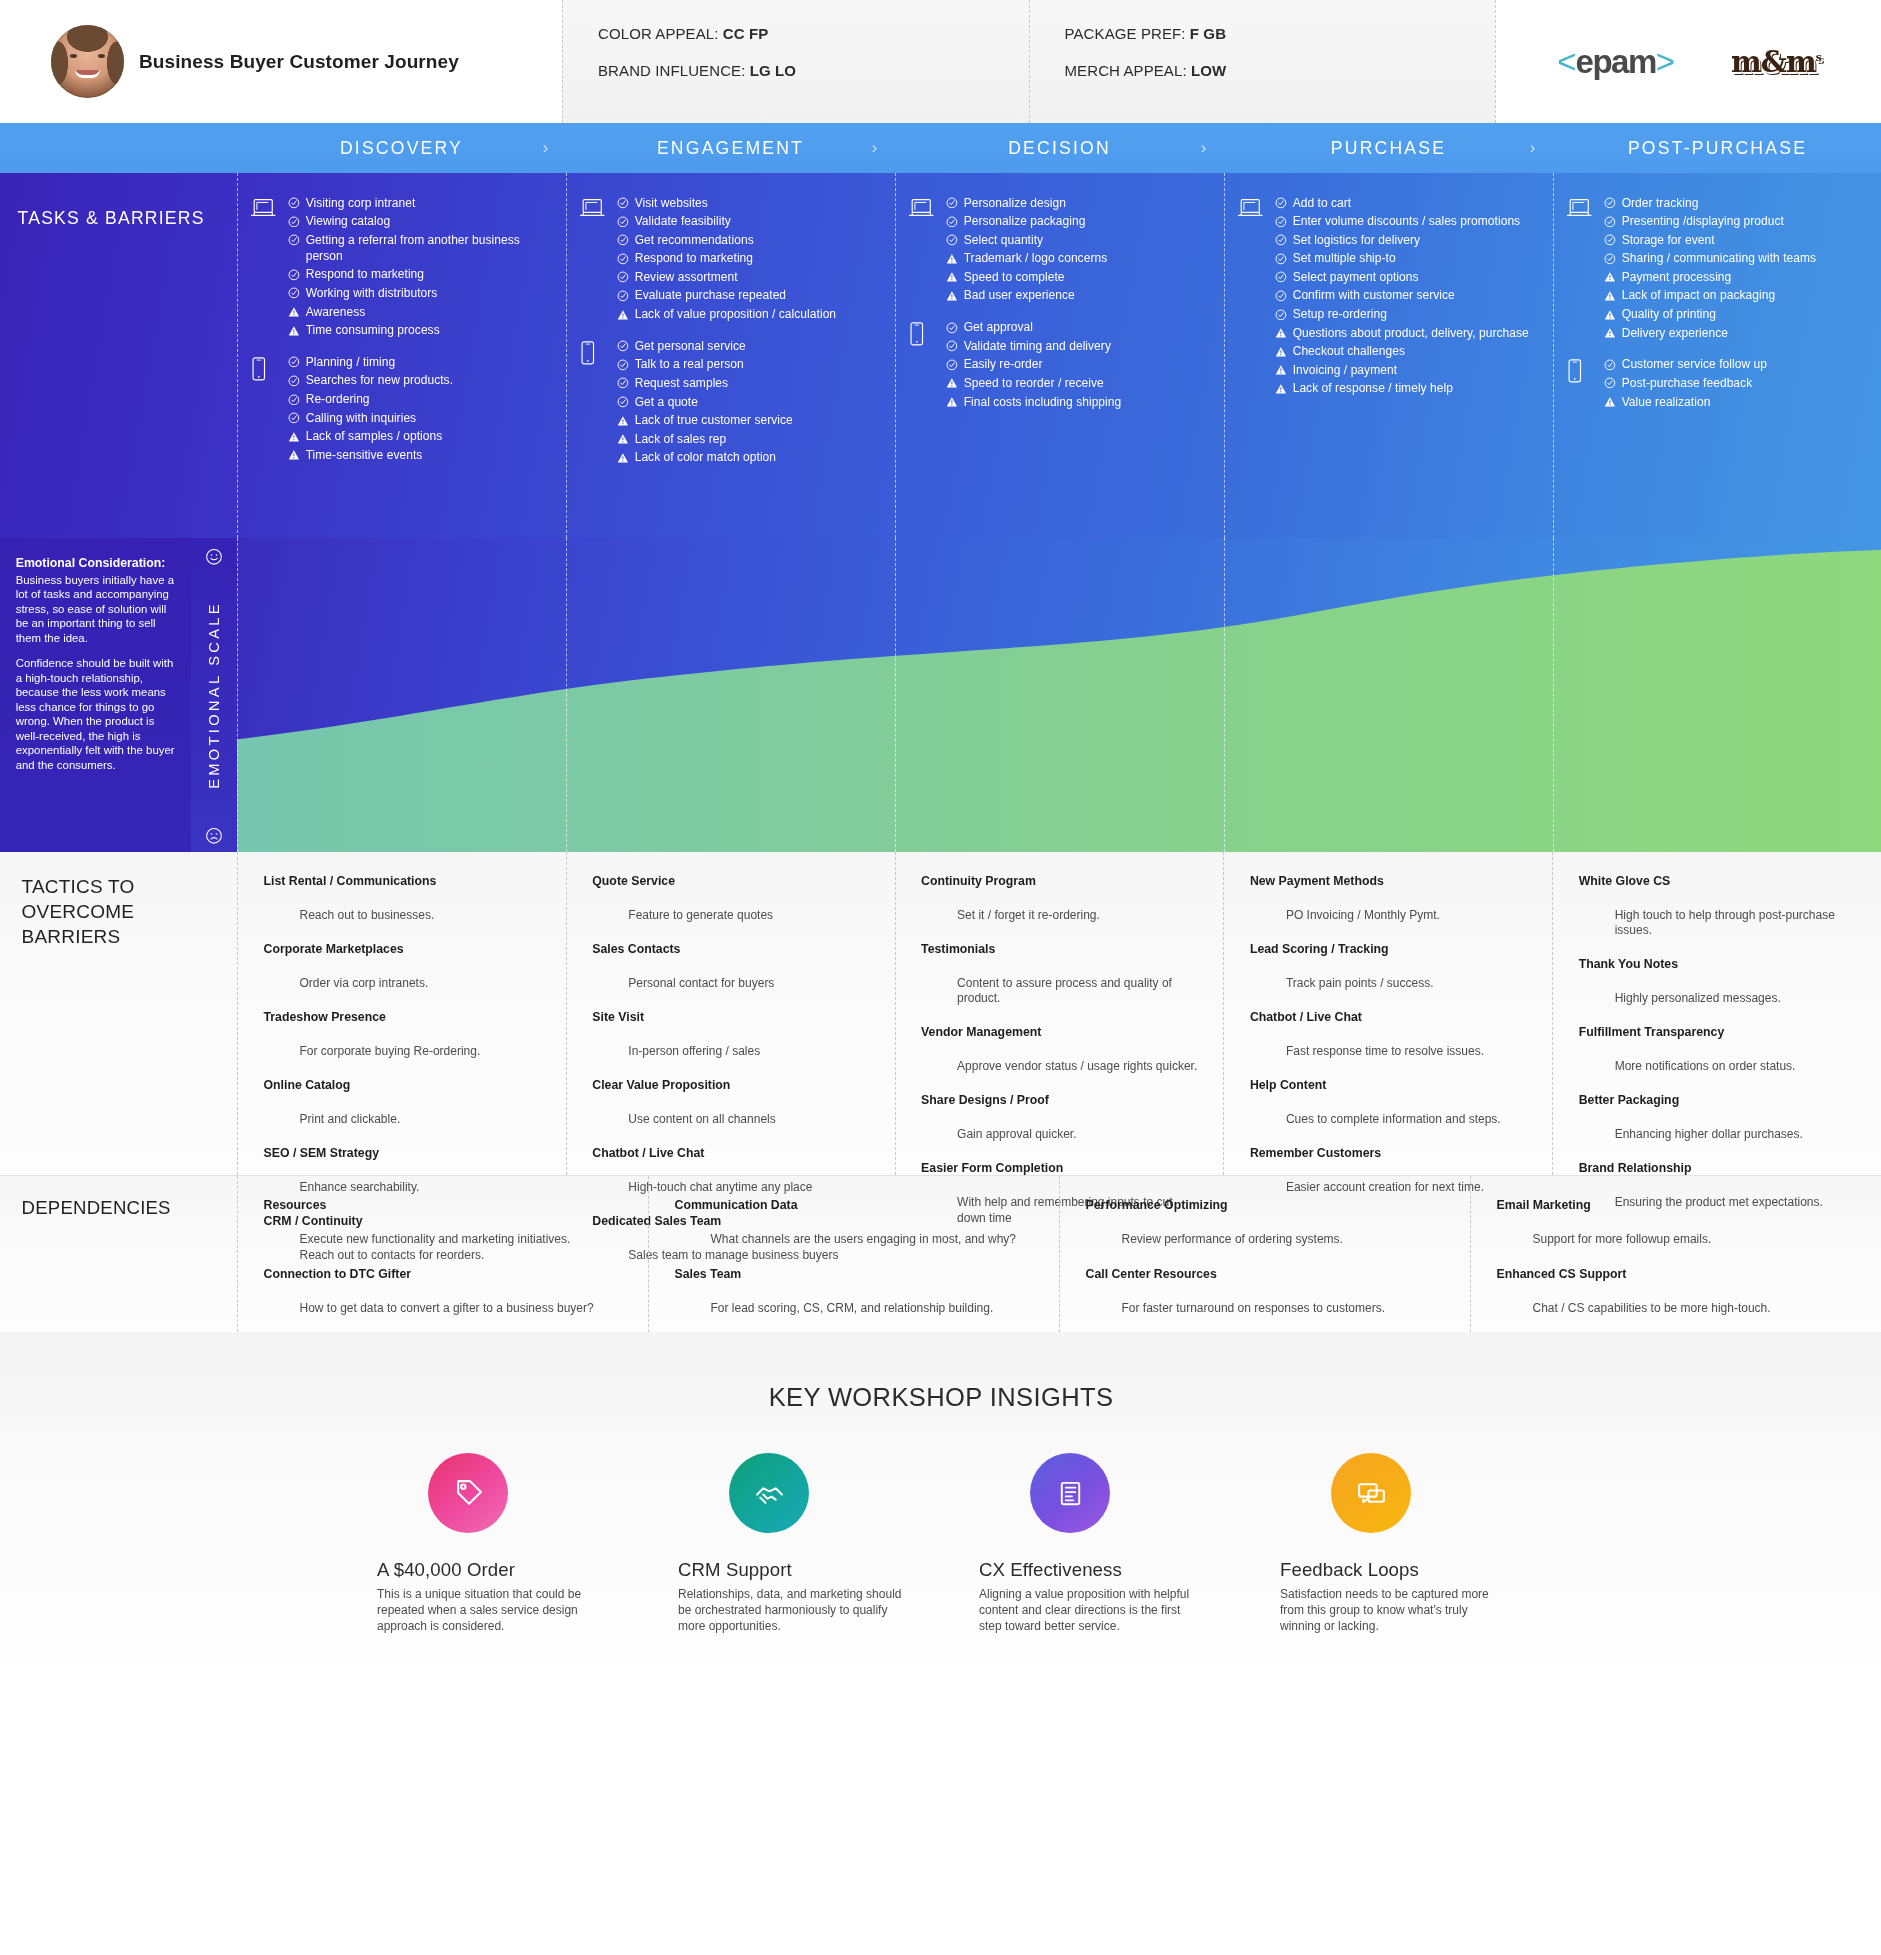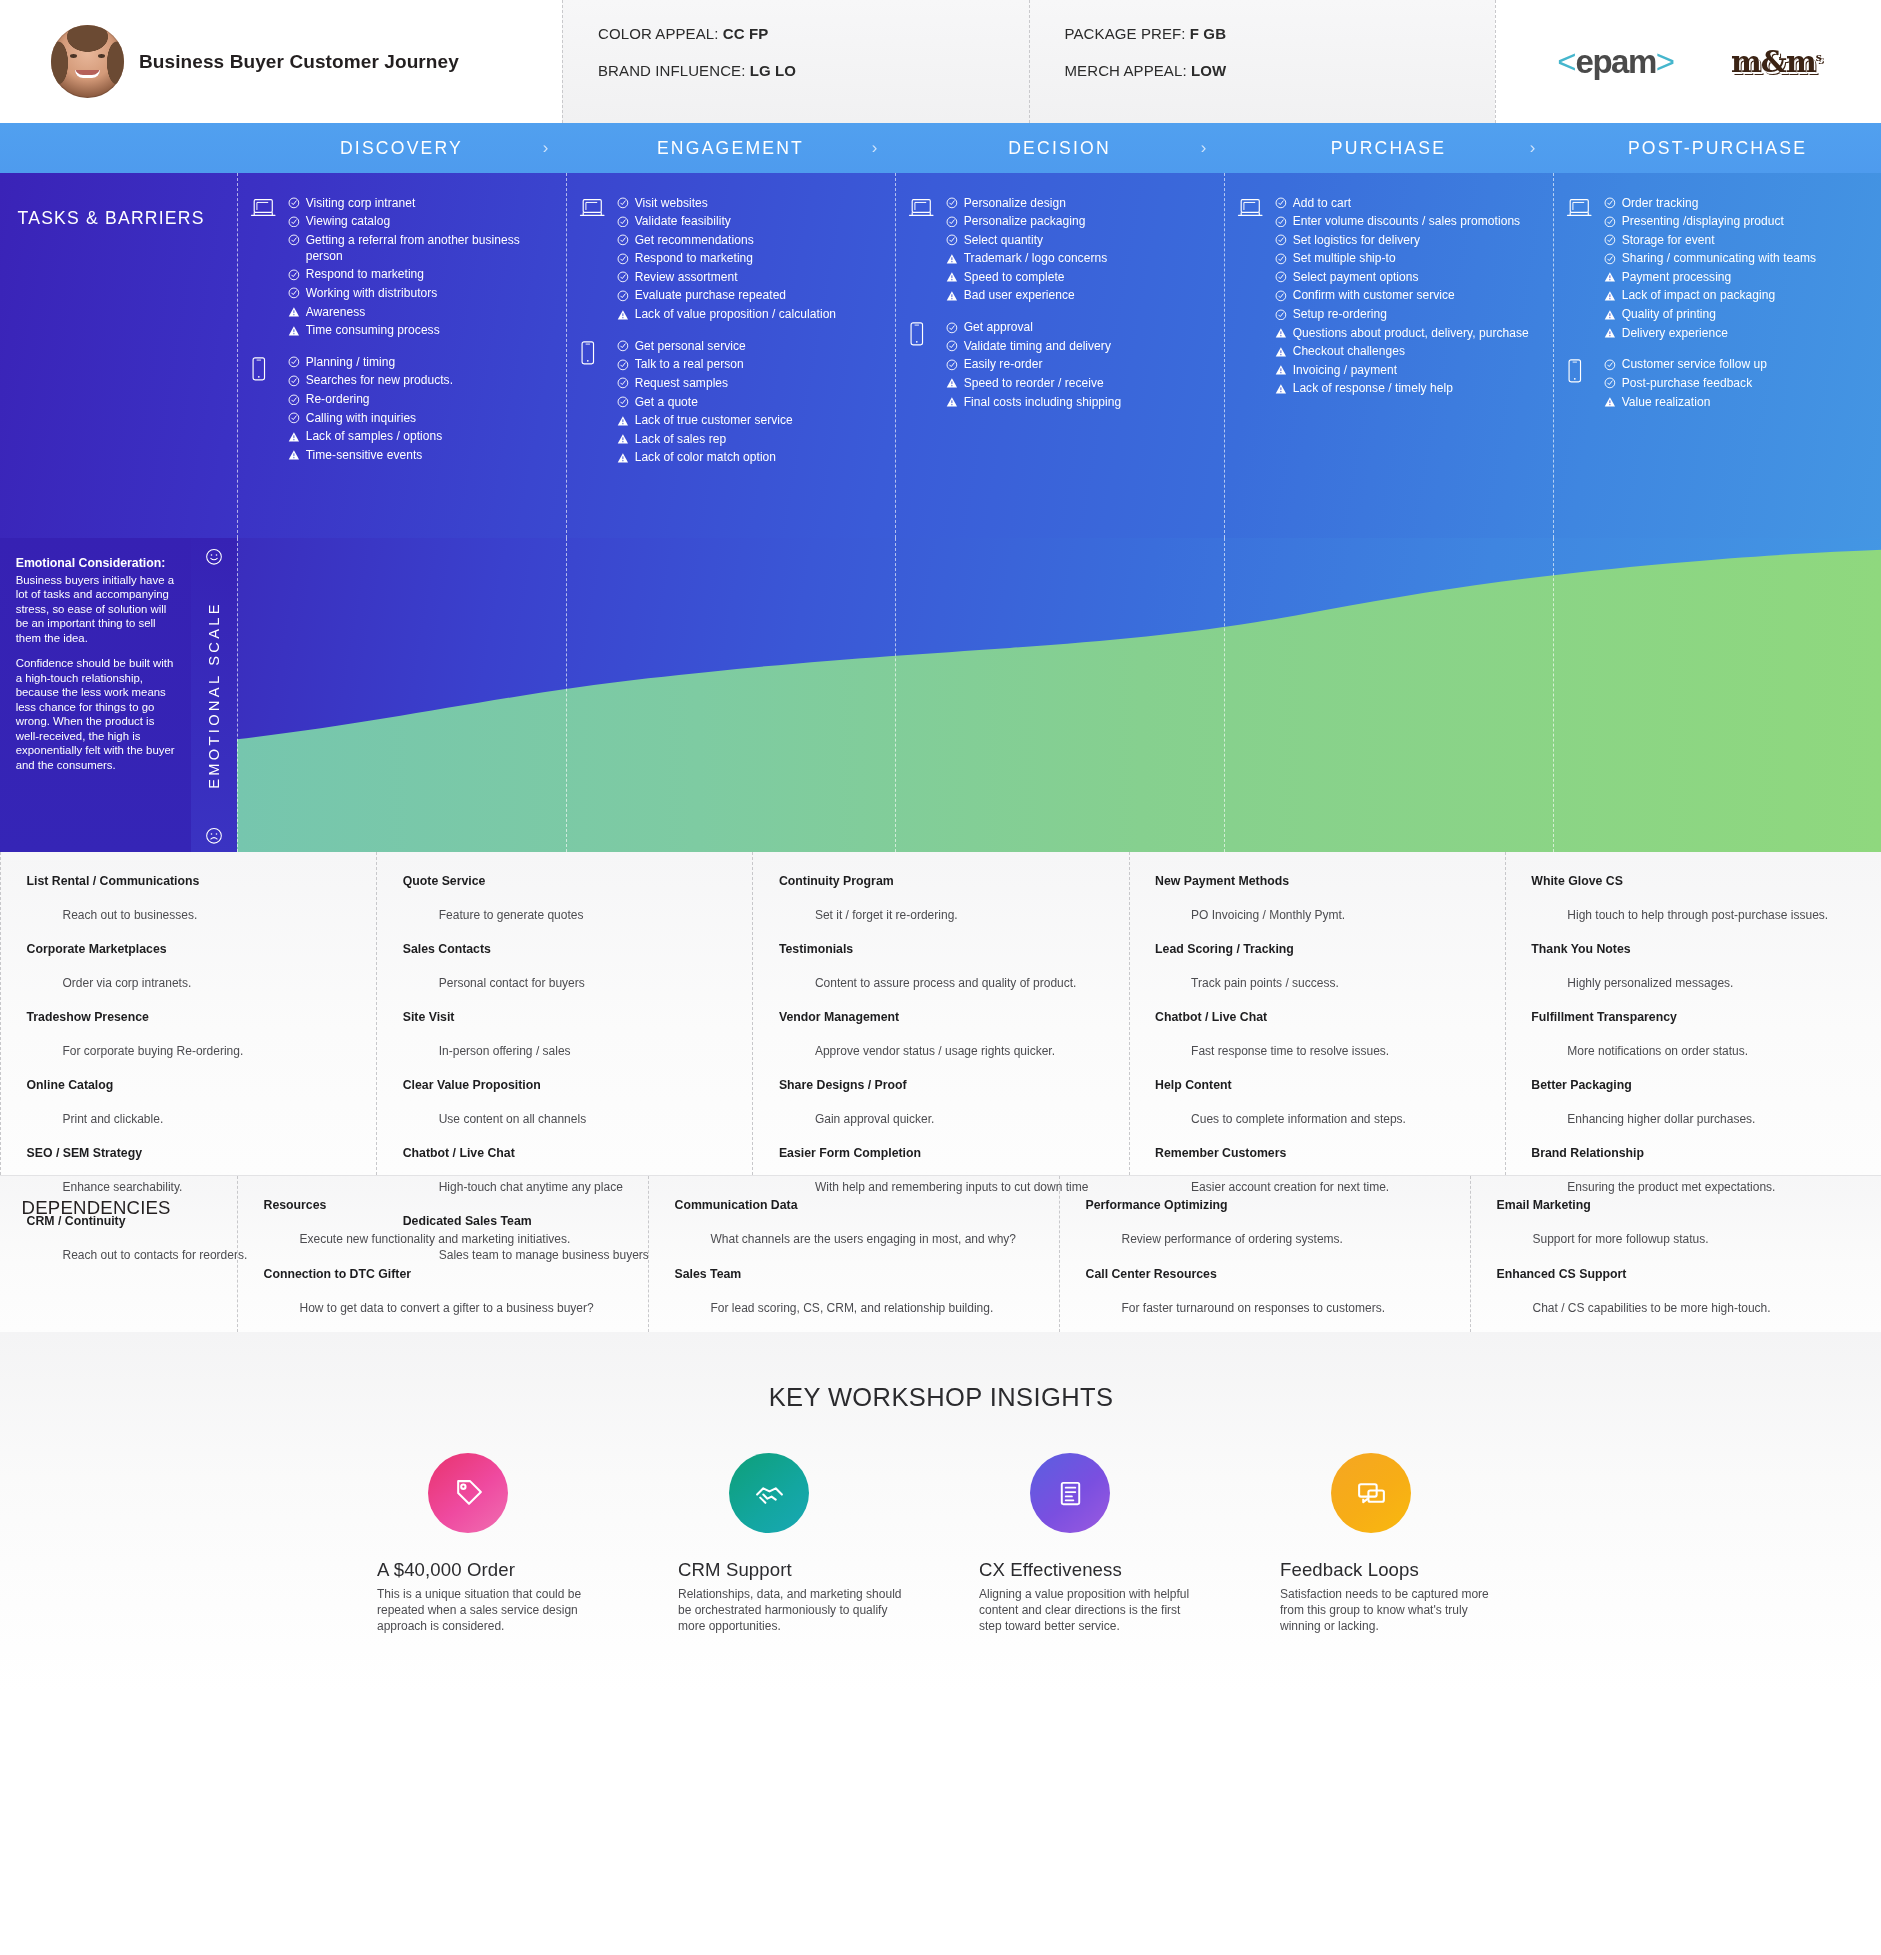--- a/index.html
+++ b/index.html
@@ -770,6 +770,9 @@
   </div>
 
   <div class="rowsec sec-tactics">
+    <div class="rlabel">
+      <span>TACTICS TO OVERCOME BARRIERS</span>
+    </div>
     <div class="rcol">
         <div class="item">
           <div class="t">List Rental / Communications</div>

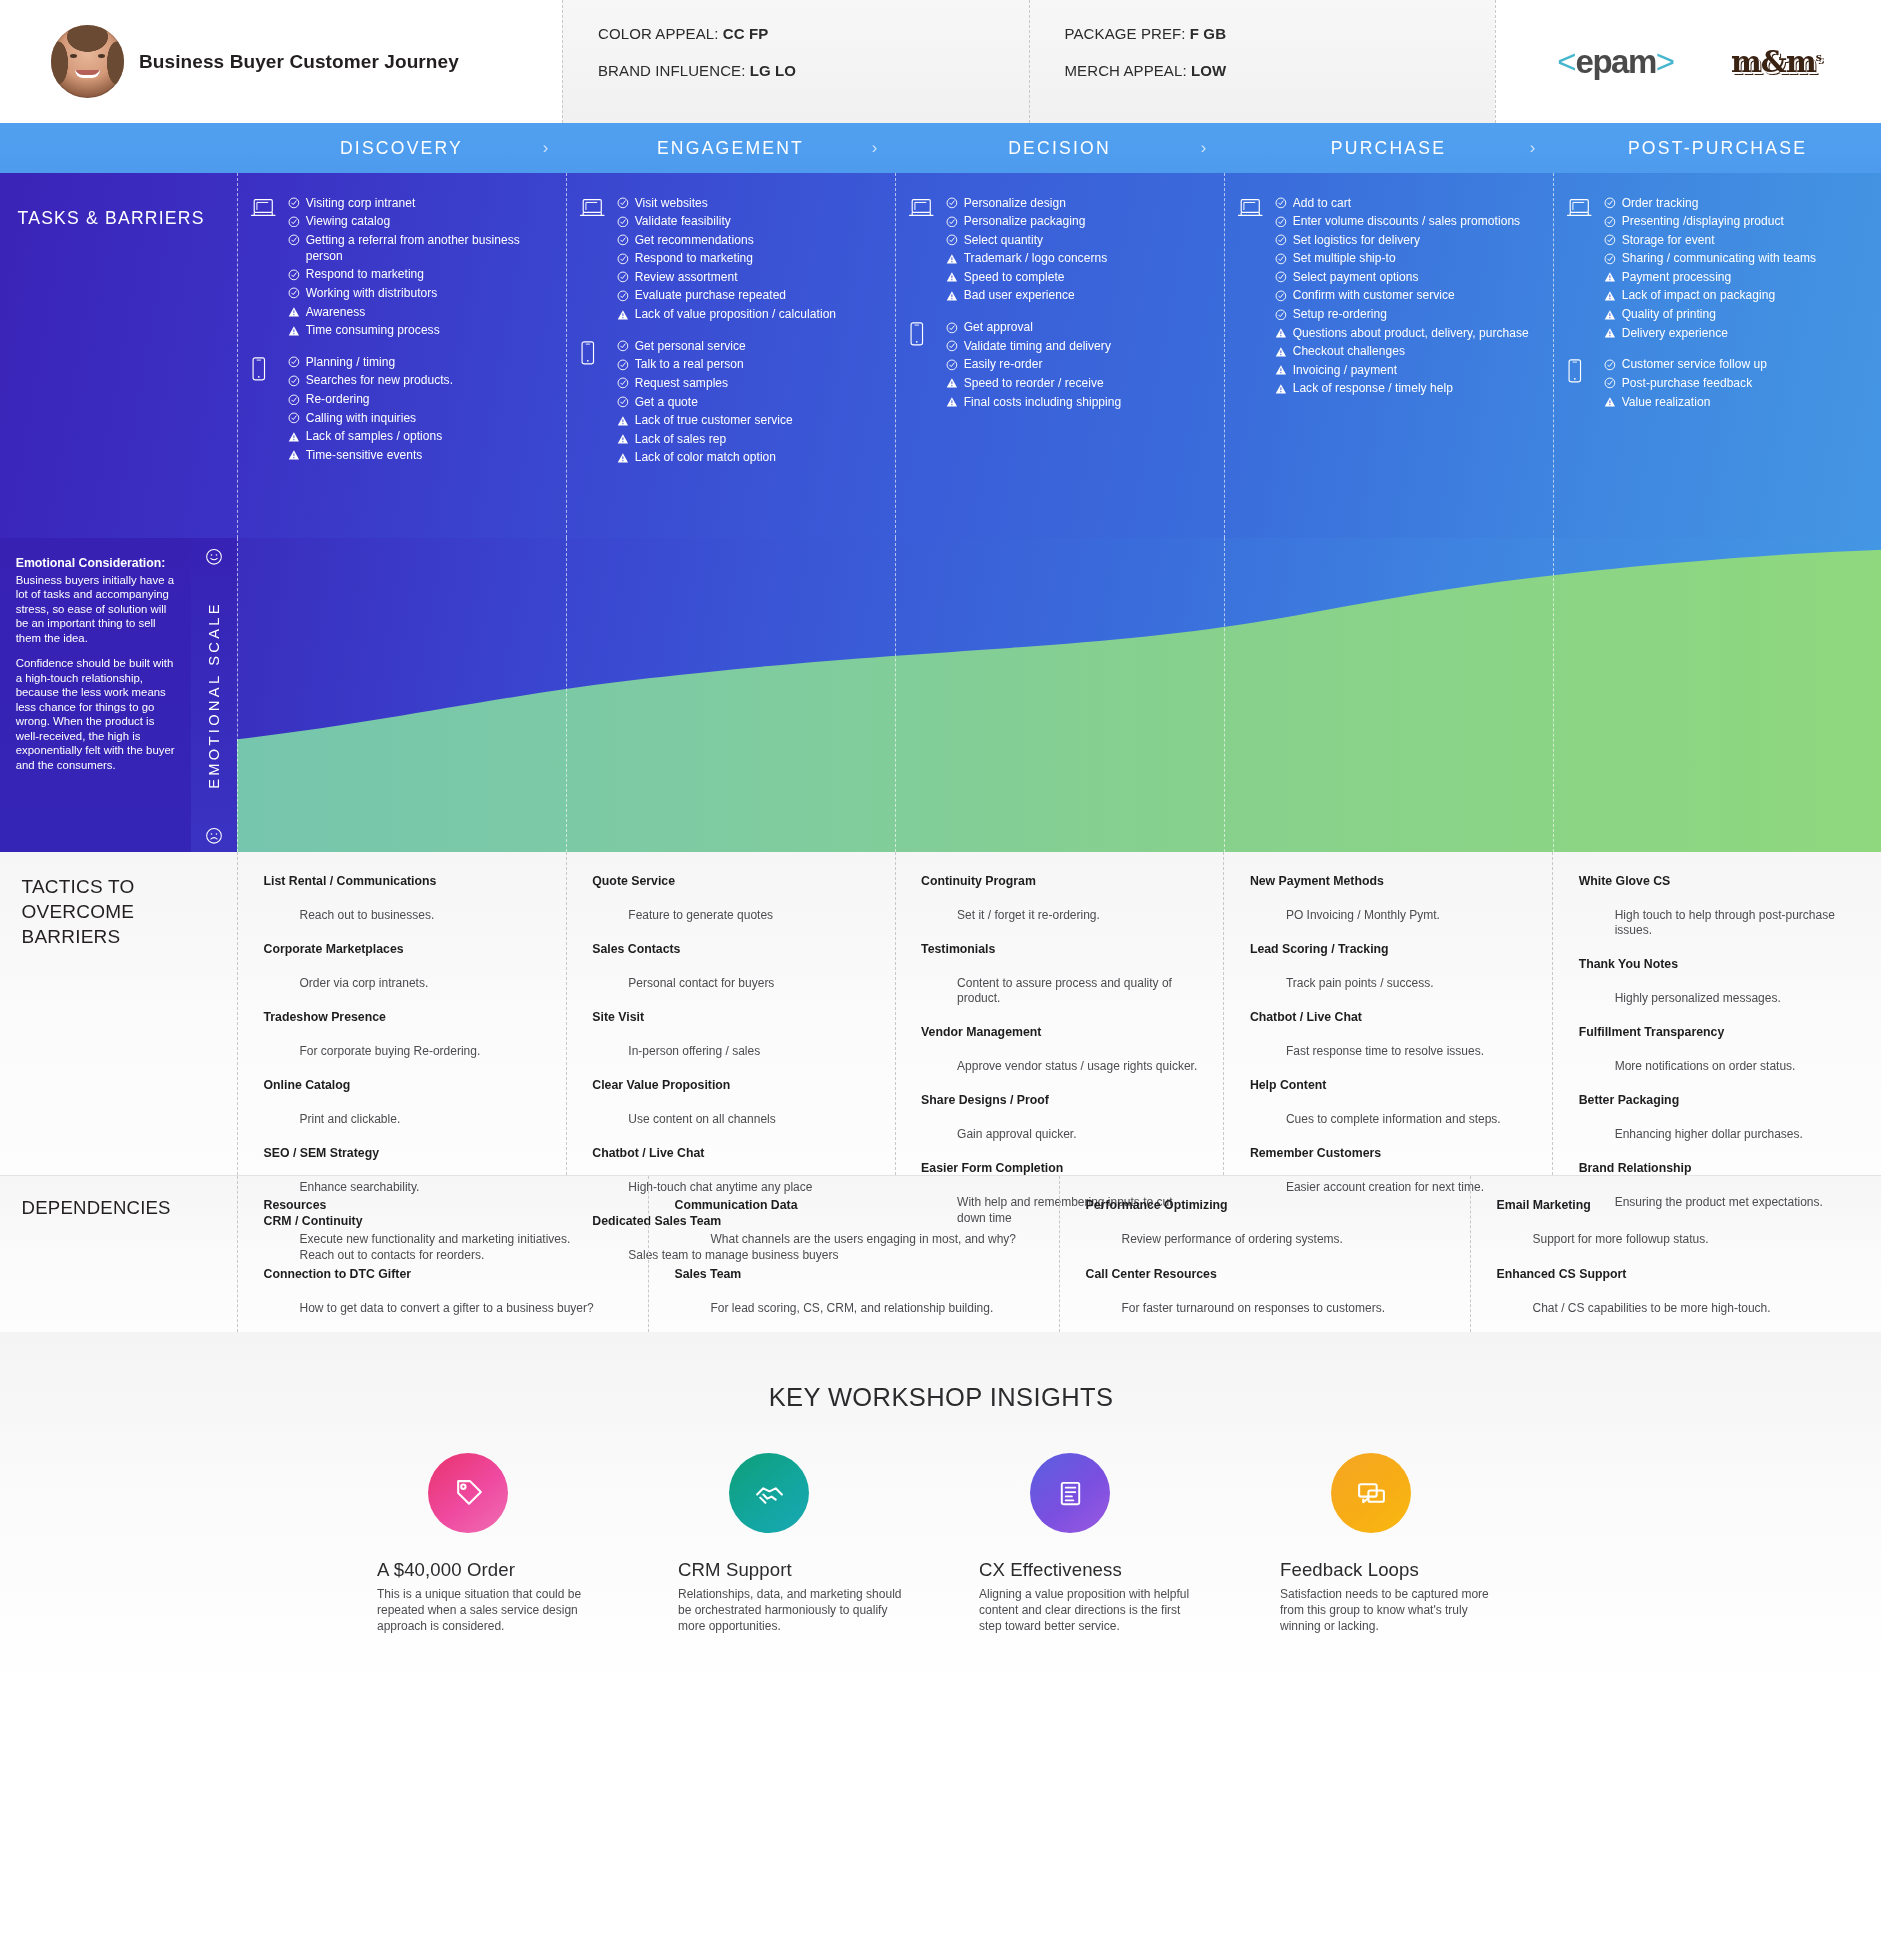--- a/index.html
+++ b/index.html
@@ -930,7 +930,7 @@
       <div class="rcol">
         <div class="item">
           <div class="t">Email Marketing</div>
-          <div class="d">Support for more followup status.</div>
+          <div class="d">Support for more followup emails.</div>
         </div>
         <div class="item">
           <div class="t">Enhanced CS Support</div>

